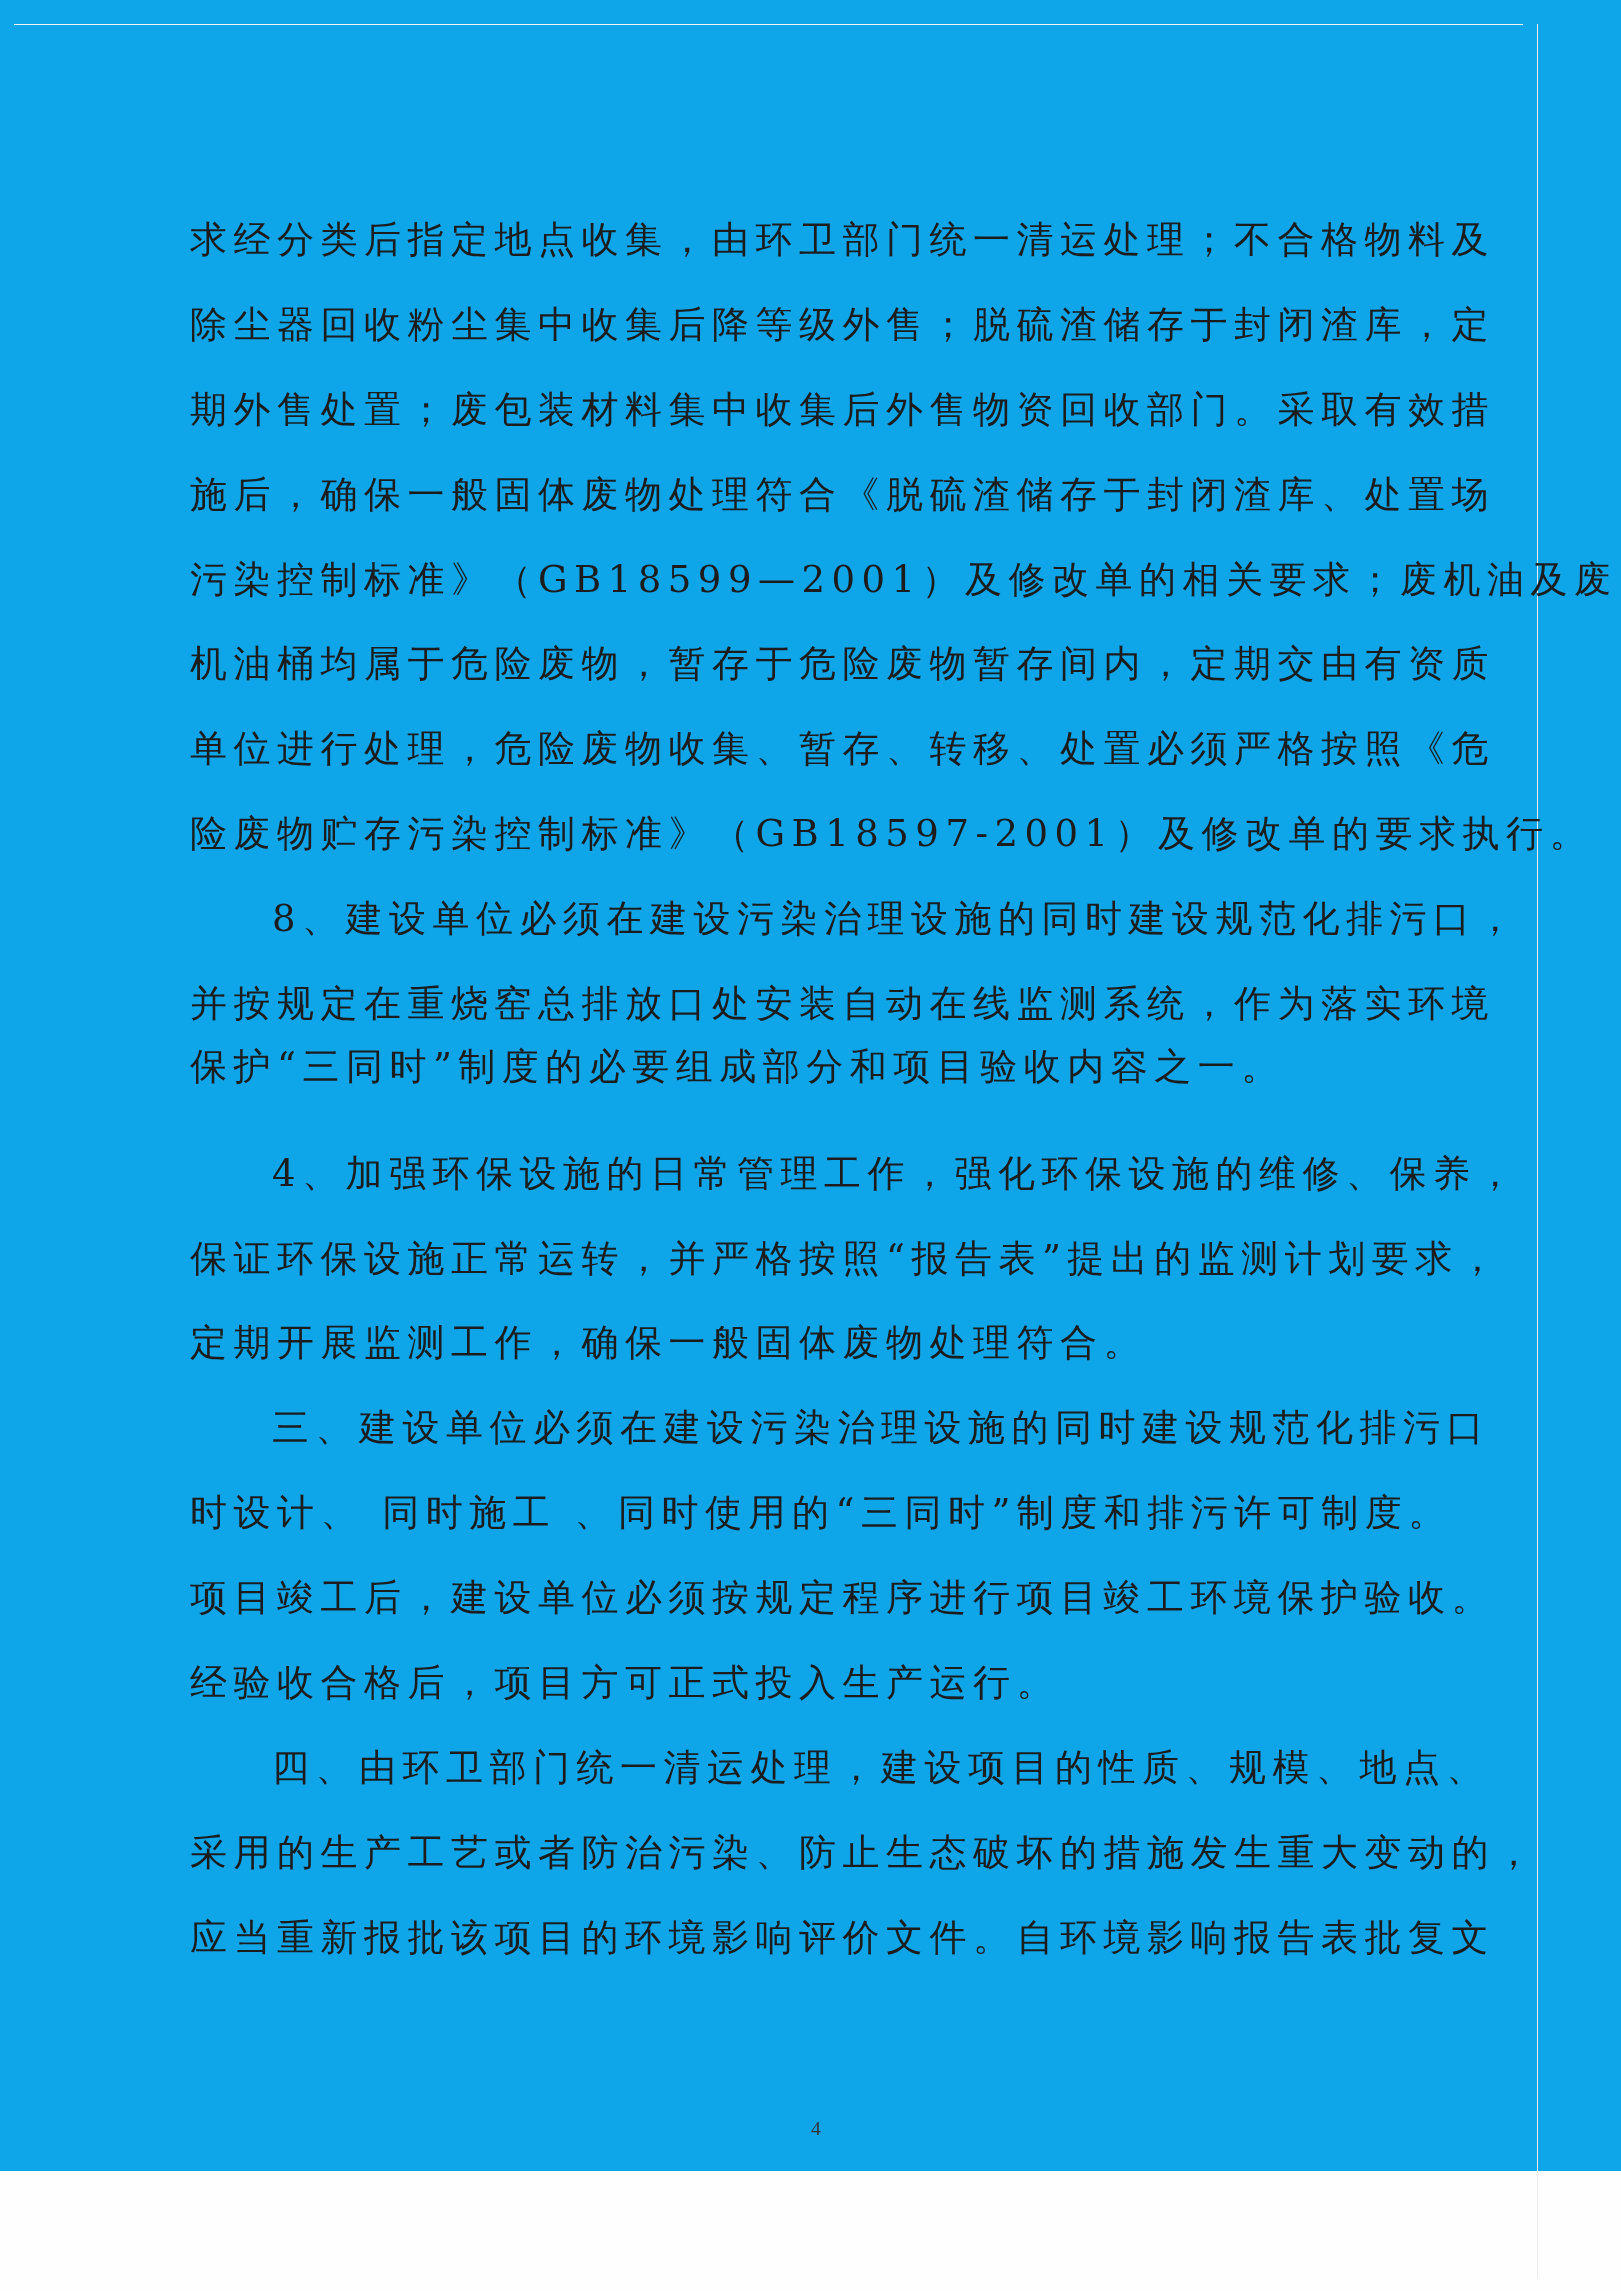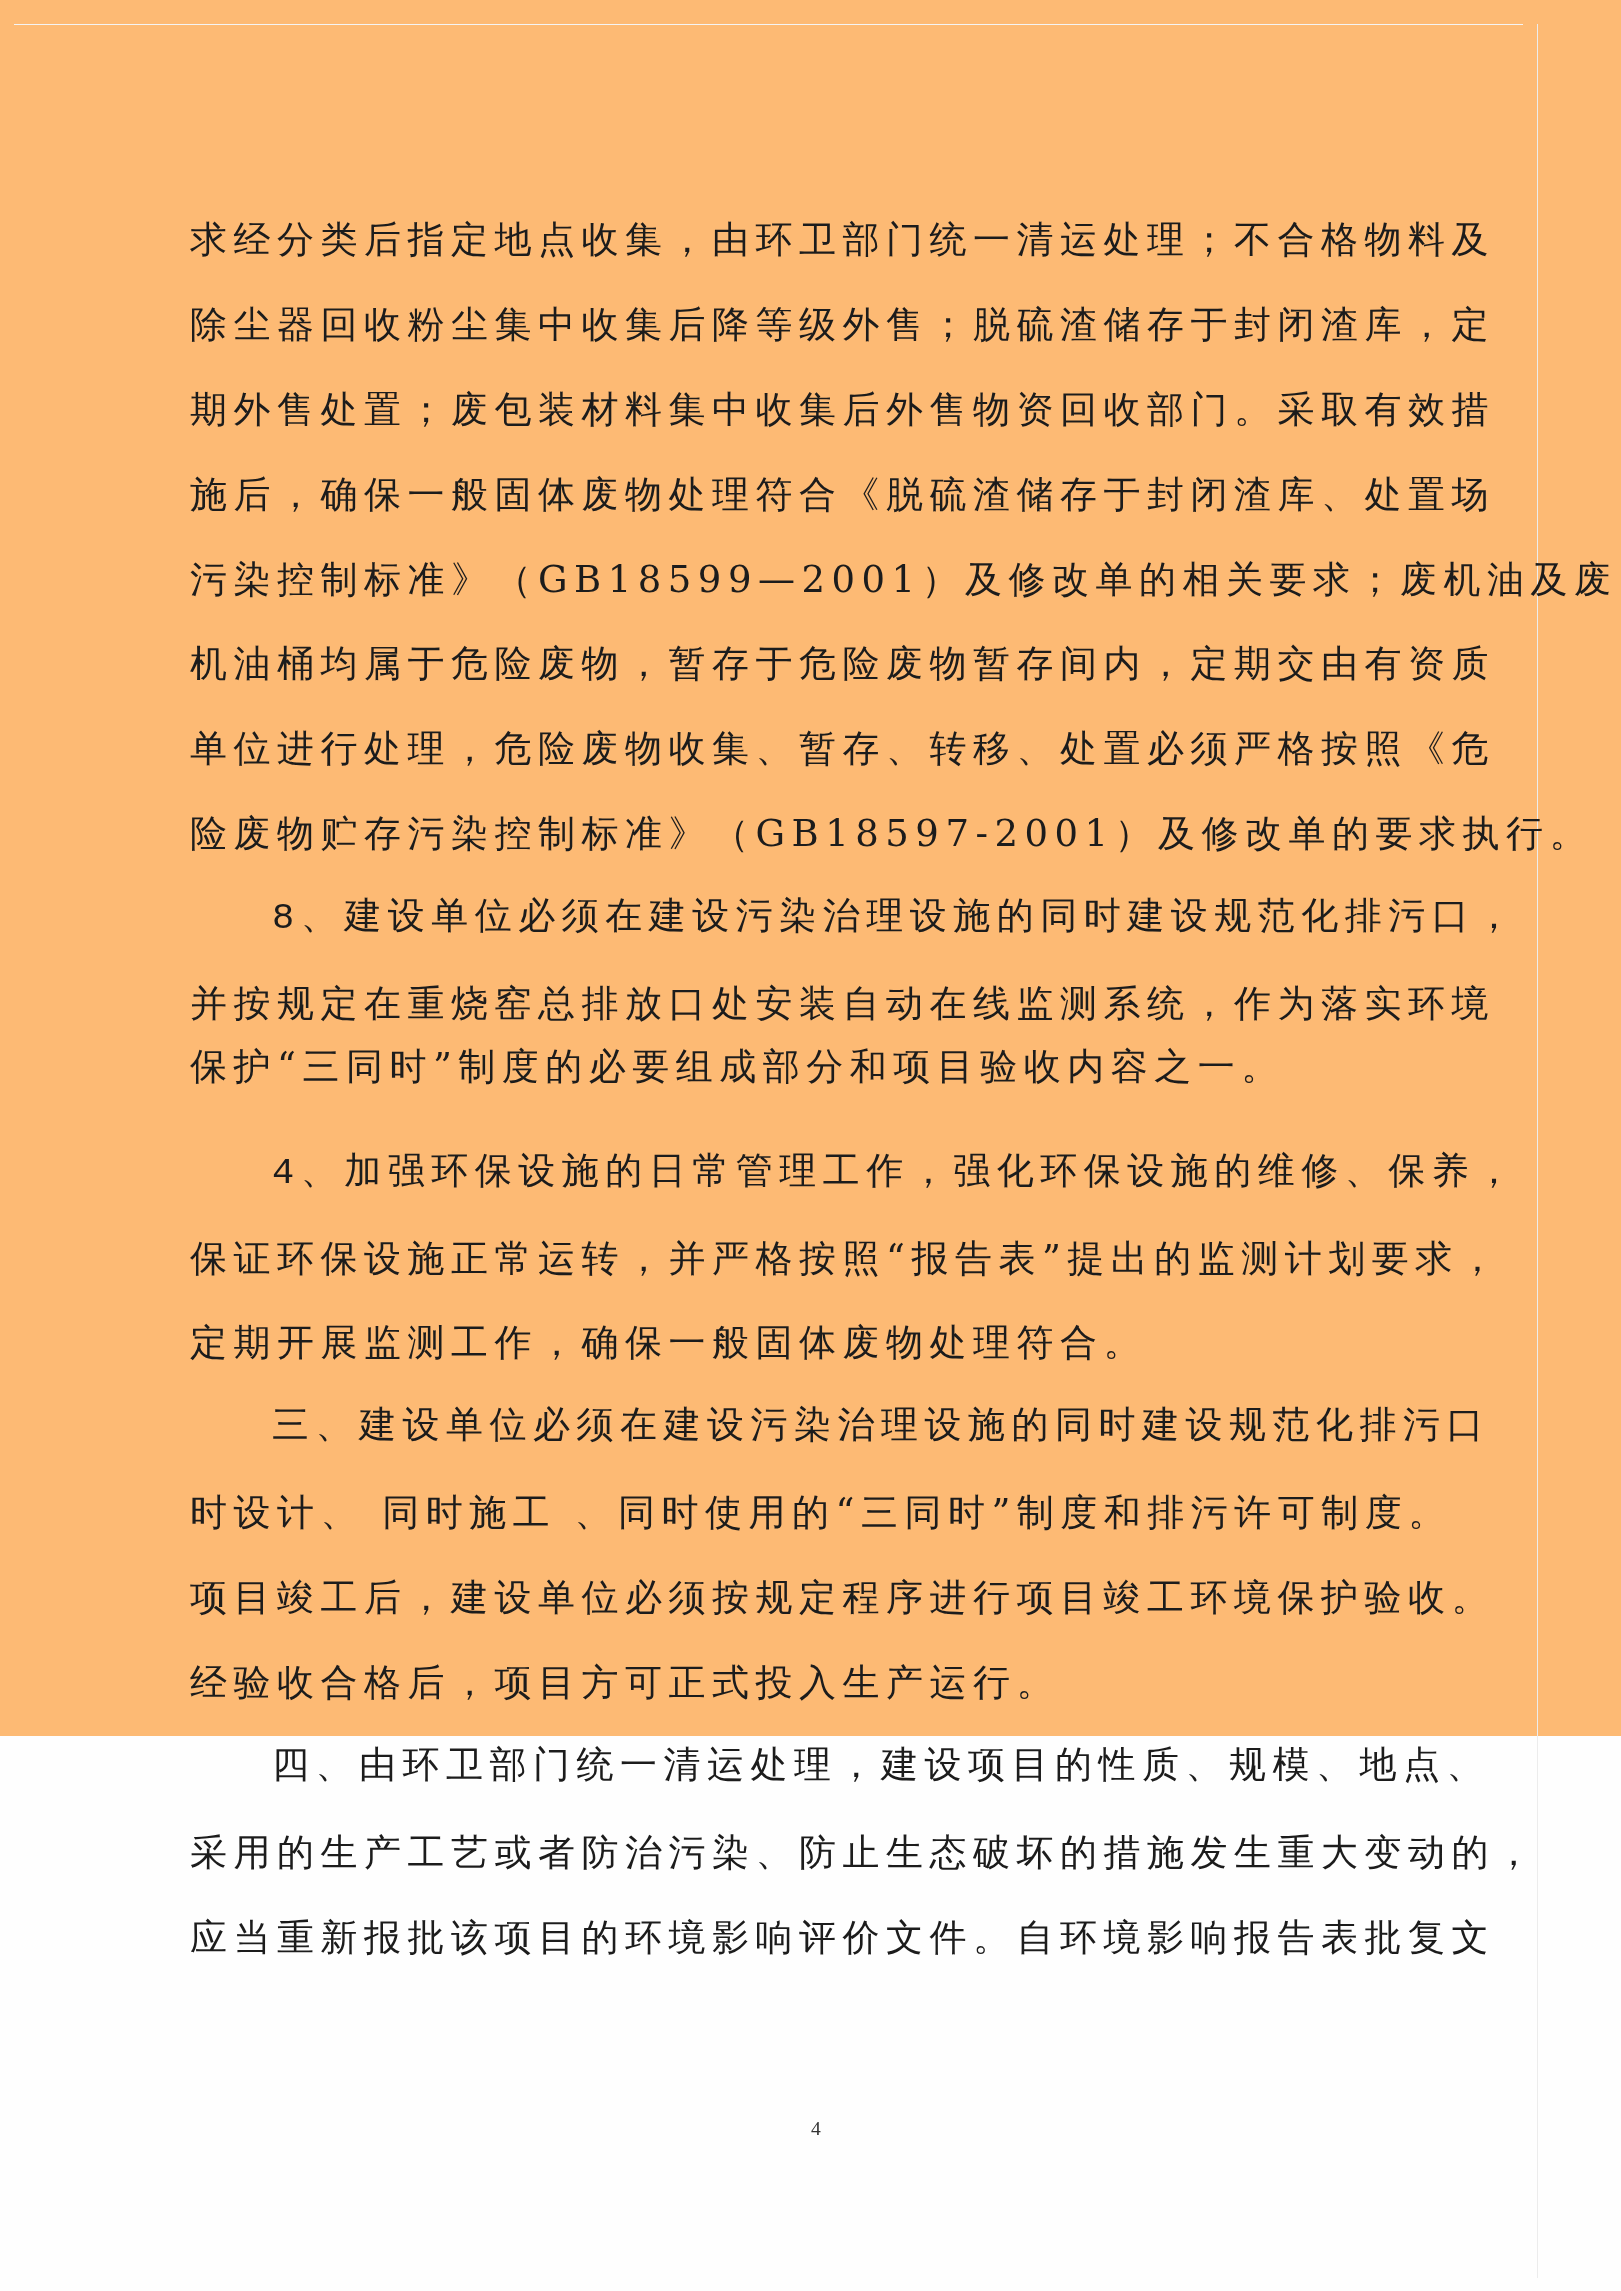--- a/index.html
+++ b/index.html
@@ -18,8 +18,8 @@
       position: absolute;
       left: 0; top: 0;
       width: 1621px;
-      height: 1736px;
-      background: #fdba74;
+      height: 2171px;
+      background: #0ea5e9;
     }
     .scan-edge {
       position: absolute;

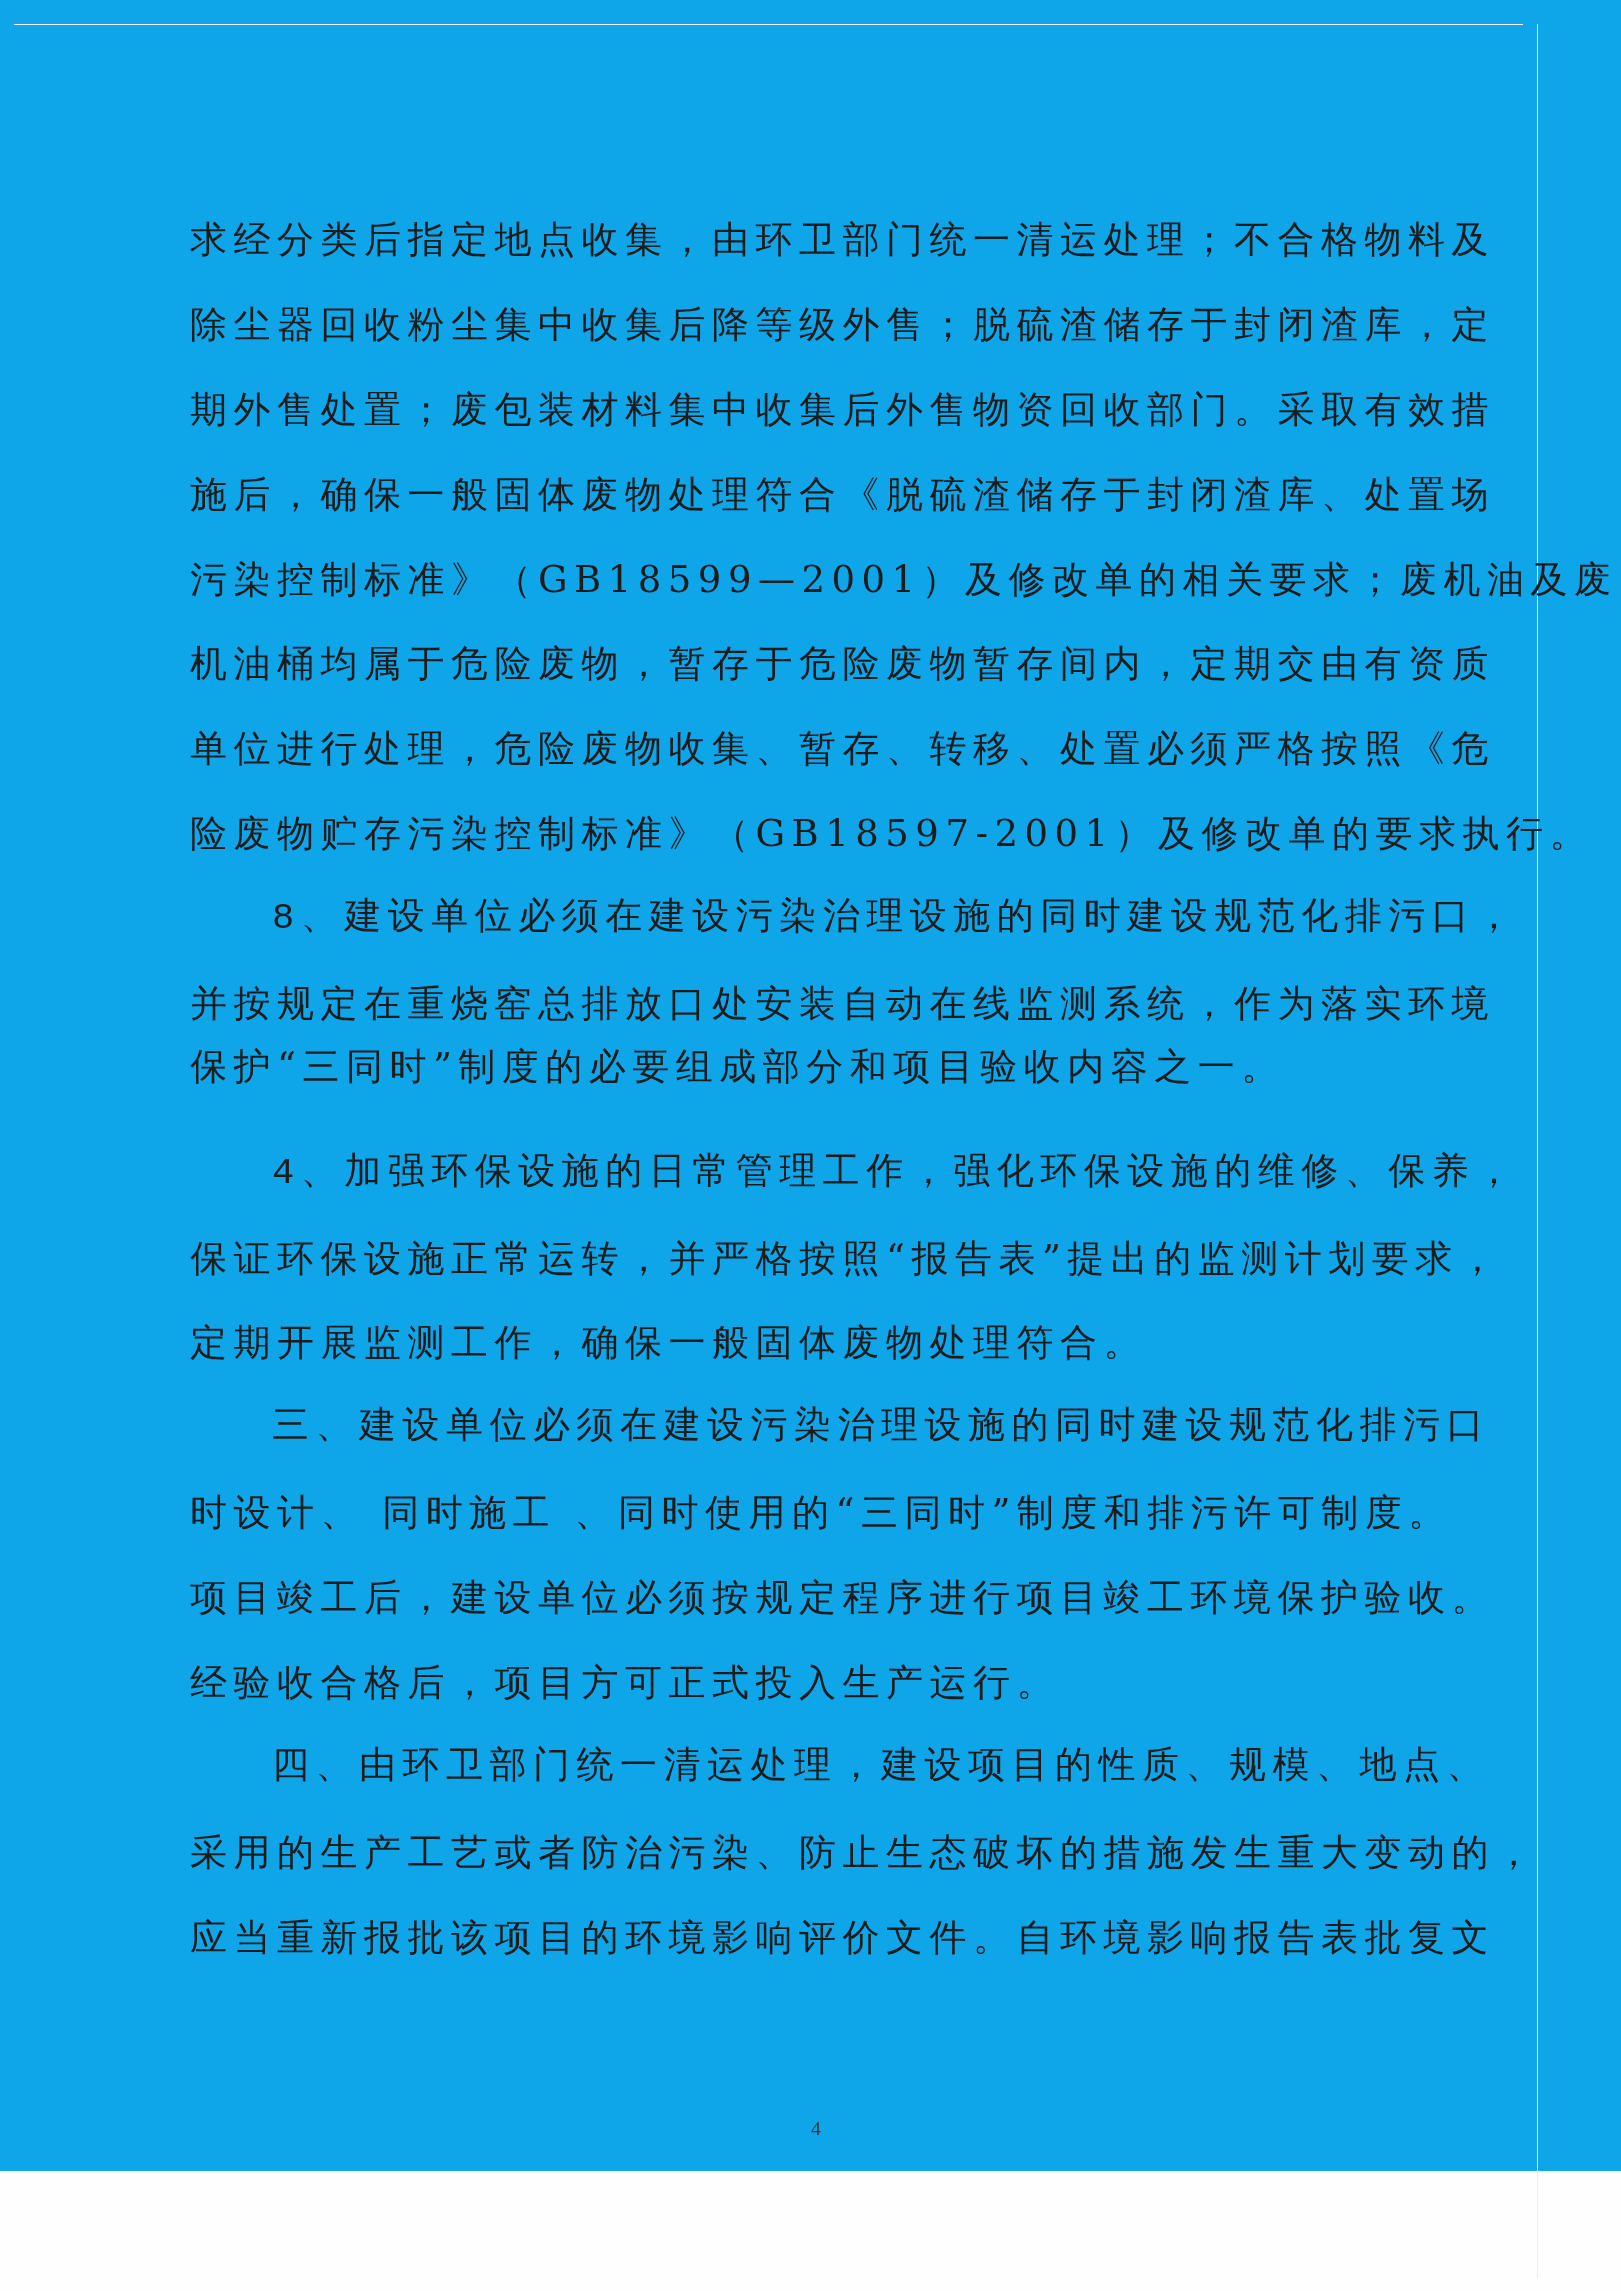--- a/index.html
+++ b/index.html
@@ -56,7 +56,6 @@
     }
     .line.indent {
       left: 82px;
-      font-family: Liberation Mono, monospace;
     }
     .page-number {
       position: absolute;

